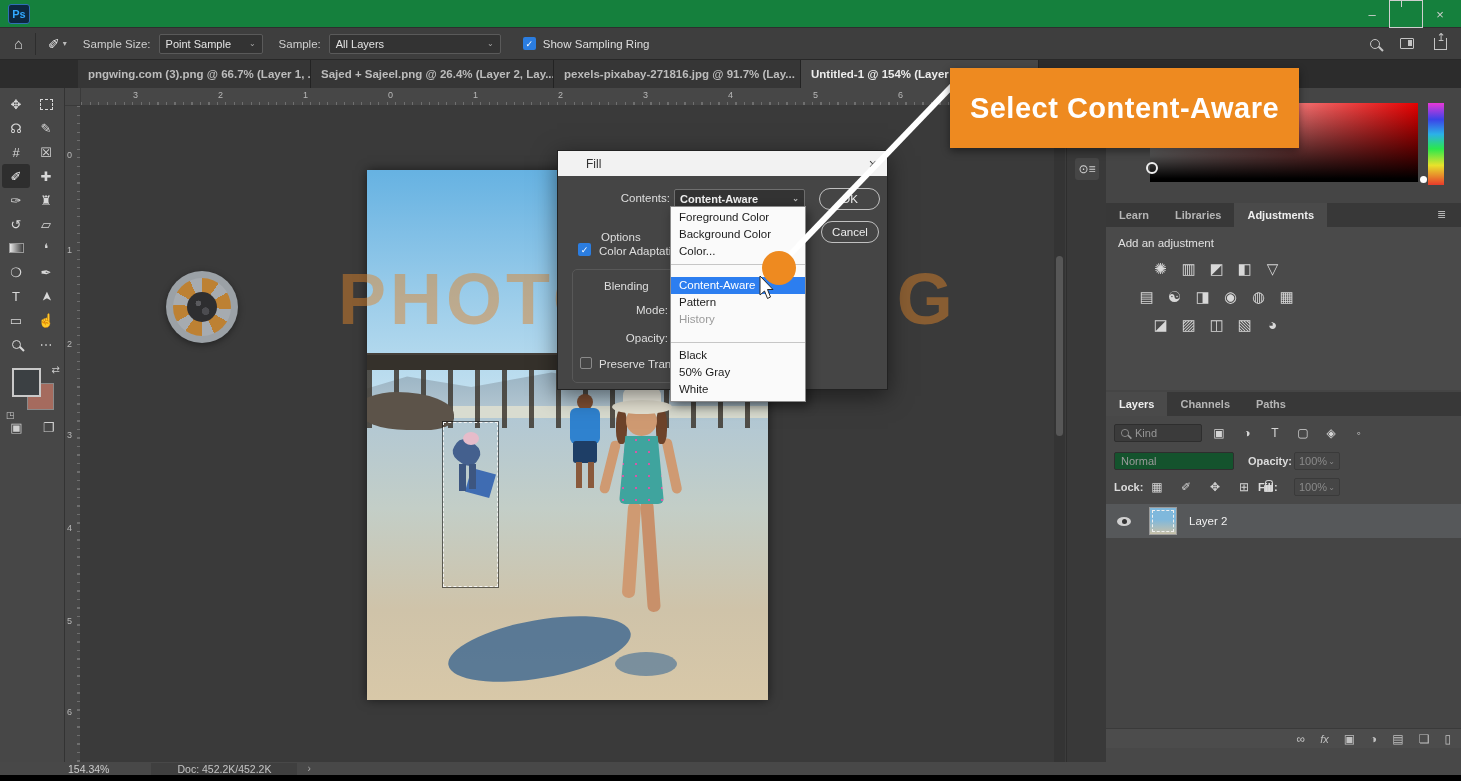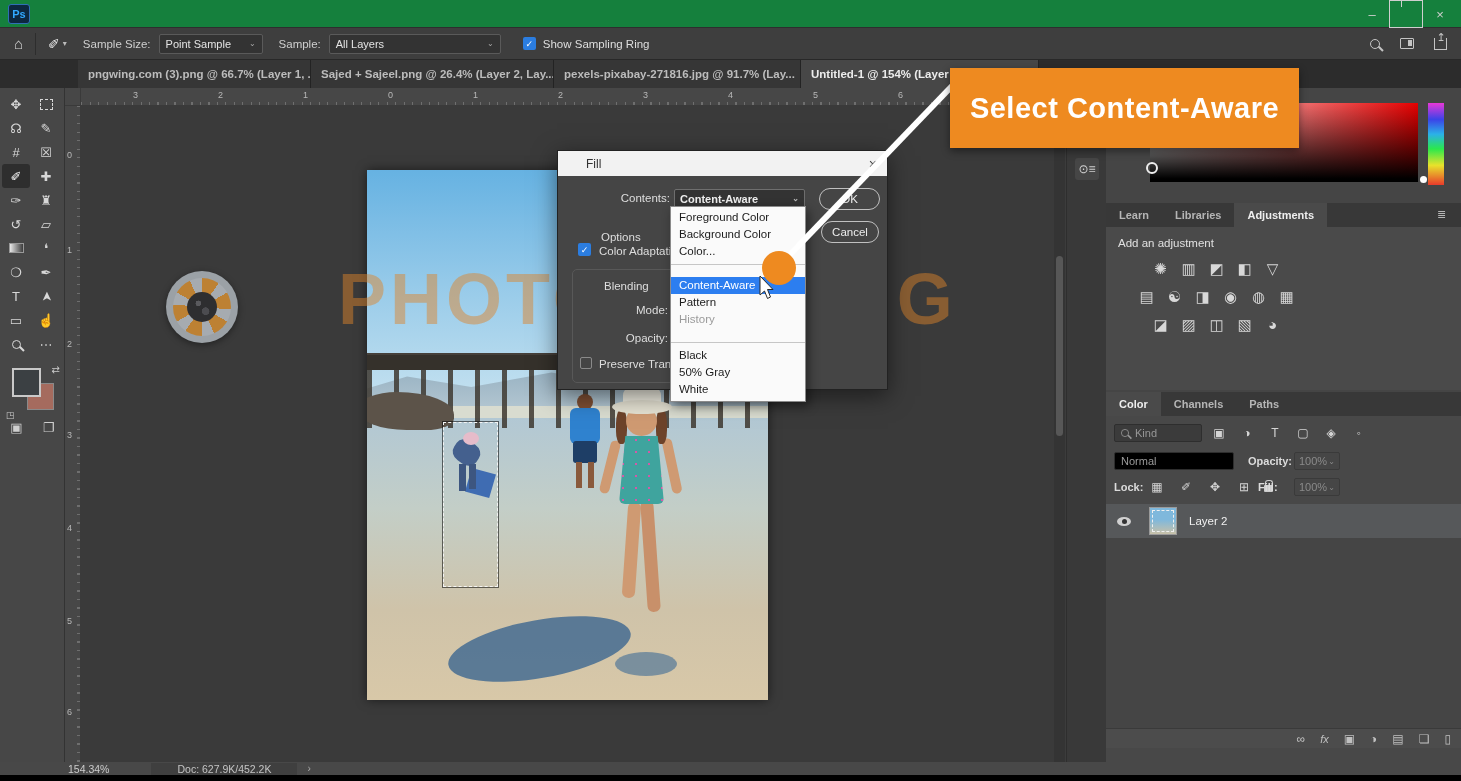--- a/index.html
+++ b/index.html
@@ -607,7 +607,7 @@
 
     <div id="layers-panel">
       <div class="panel-tabs" id="layers-tabs">
-          <div class="panel-tab active">Color</div>
+          <div class="panel-tab active">Layers</div>
           <div class="panel-tab">Channels</div>
           <div class="panel-tab">Paths</div>
         </div>

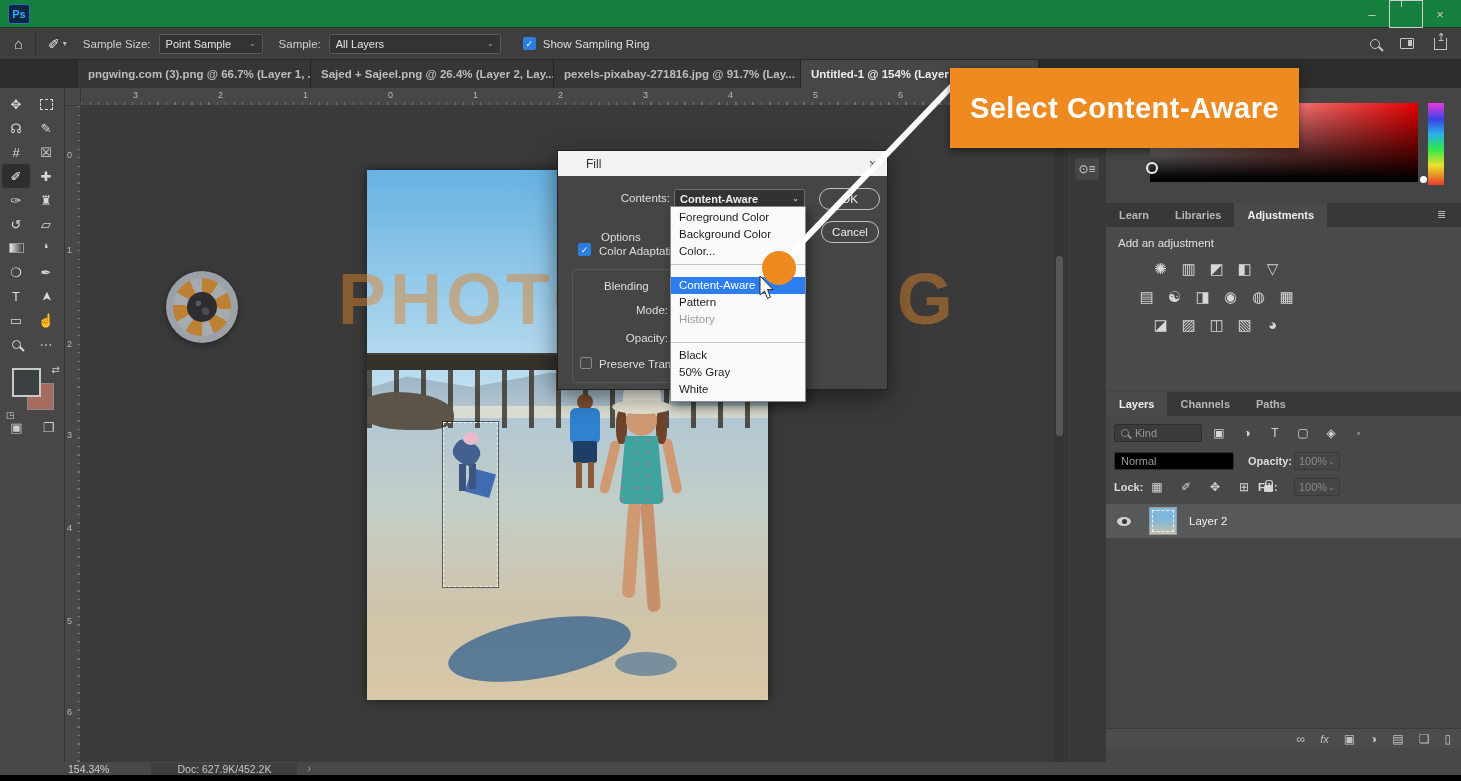--- a/index.html
+++ b/index.html
@@ -267,7 +267,7 @@
   #filter-icons { position:absolute; left:104px; top:8px; display:flex; gap:10px; }
   .f-icon { width:18px; height:18px; display:flex; align-items:center; justify-content:center;
             font-size:12px; color:#d4d4d4; }
-  #blend-field { position:absolute; left:8px; top:36px; width:120px; height:18px; background:#000000;
+  #blend-field { position:absolute; left:8px; top:36px; width:120px; height:18px; background:#14532d;
                  border:1px solid #2e2e2e; border-radius:2px; font-size:11px; color:#9a9a9a;
                  display:flex; align-items:center; padding:0 6px; }
   #opacity-label { position:absolute; left:142px; top:39px; font-size:11px; font-weight:600; color:#dcdcdc; }

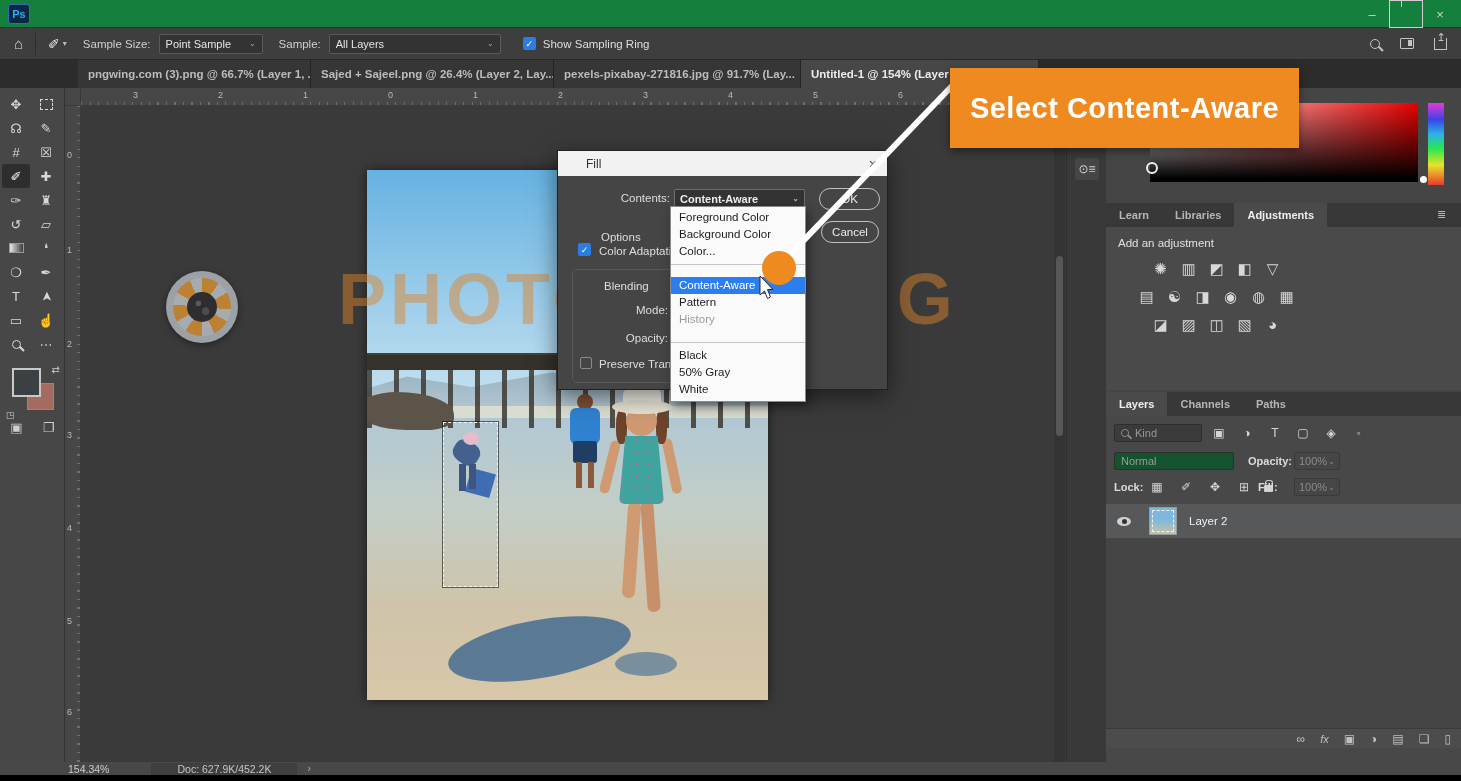--- a/index.html
+++ b/index.html
@@ -667,7 +667,7 @@
 
   <div id="statusbar">
     <span id="status-zoom">154.34%</span>
-    <span id="status-doc">Doc: 627.9K/452.2K</span>
+    <span id="status-doc">Doc: 452.2K/452.2K</span>
     <span id="status-chev">›</span>
   </div>
   <div id="bottombar"></div>

